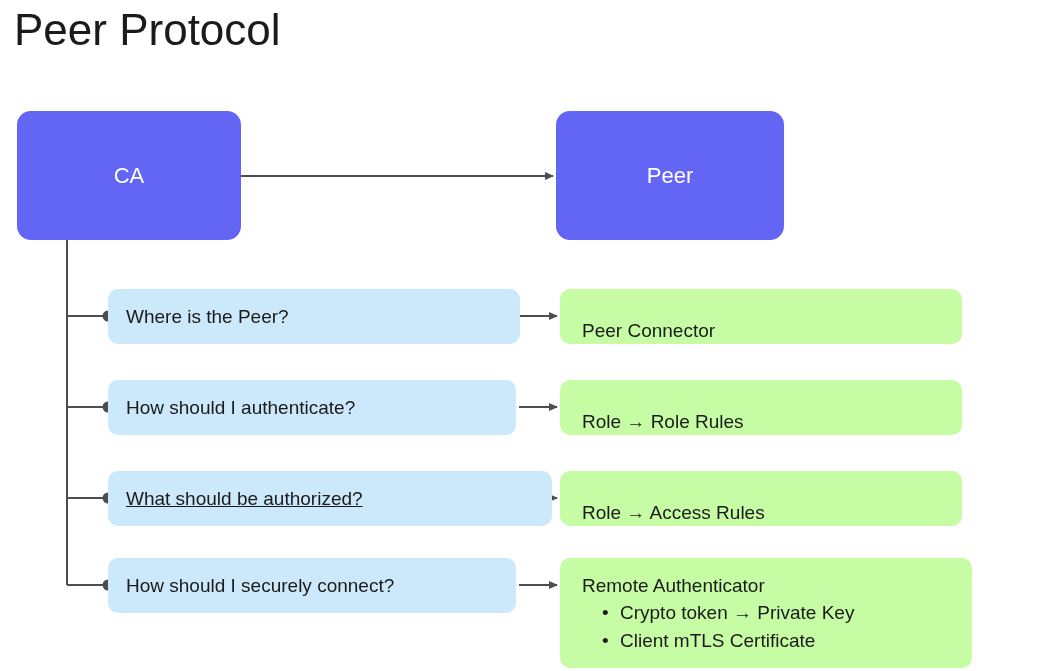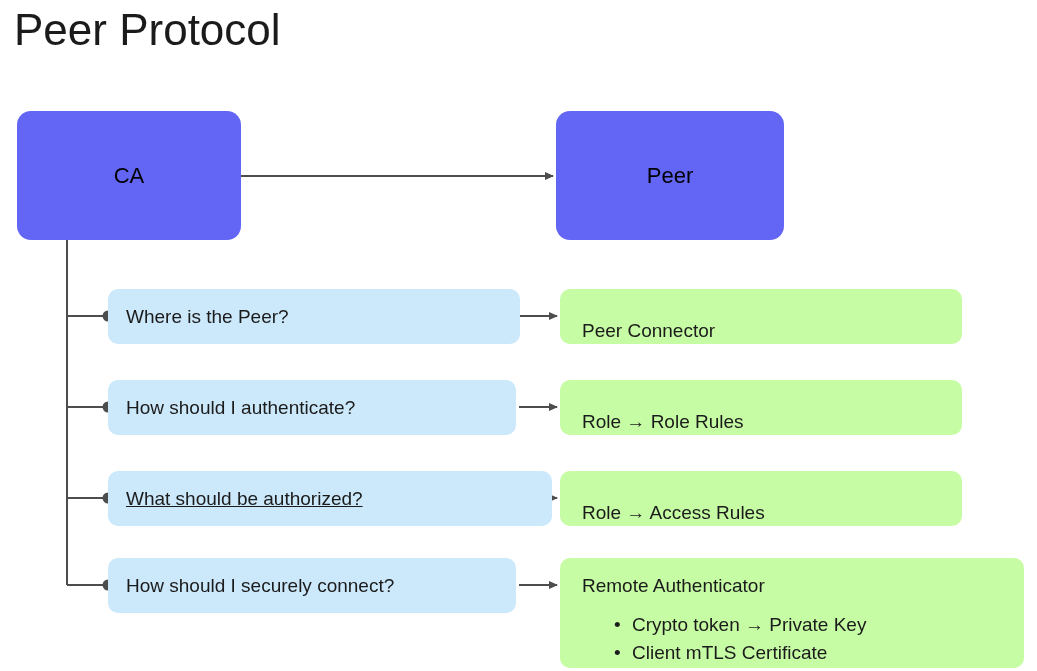--- a/index.html
+++ b/index.html
@@ -49,7 +49,7 @@
     background: #6366f5;
     border-radius: 14px;
     justify-content: center;
-    color: #000000;
+    color: #ffffff;
     font-size: 22px;
     line-height: 26px;
   }

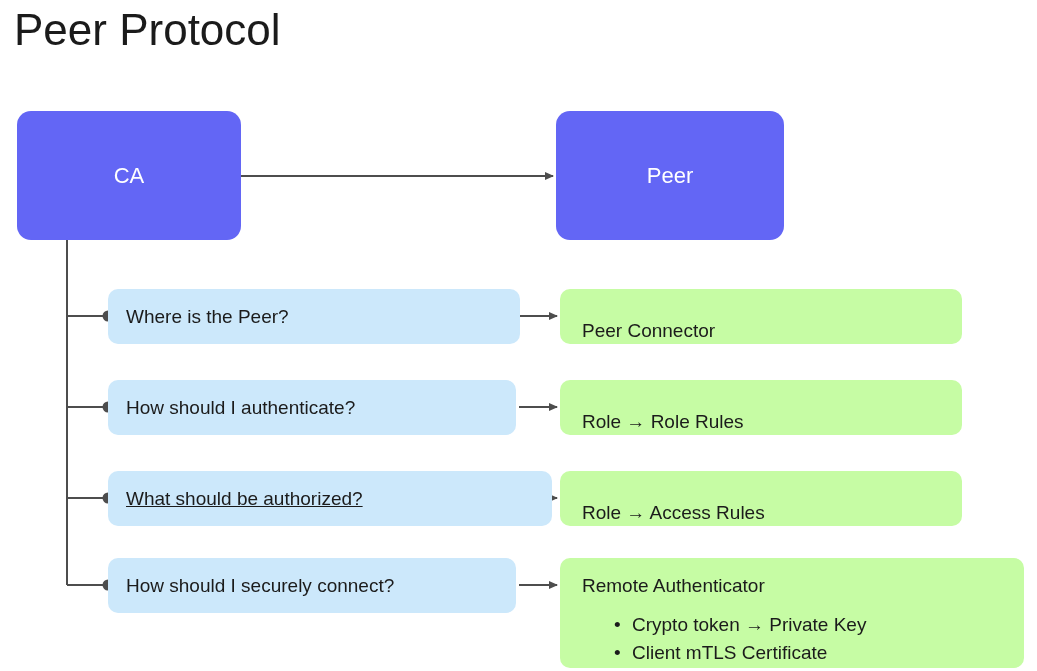--- a/index.html
+++ b/index.html
@@ -189,7 +189,7 @@
     <span class="answer-title">Role → Access Rules</span>
   </div>
 
-  <div class="node node-green multiline" style="left:560px; top:558px; width:464px; height:110px;">
+  <div class="node node-green multiline" style="left:560px; top:558px; width:412px; height:110px;">
     <div class="answer-stack">
       <span class="answer-title">Remote Authenticator</span>
       <ul class="answer-bullets">

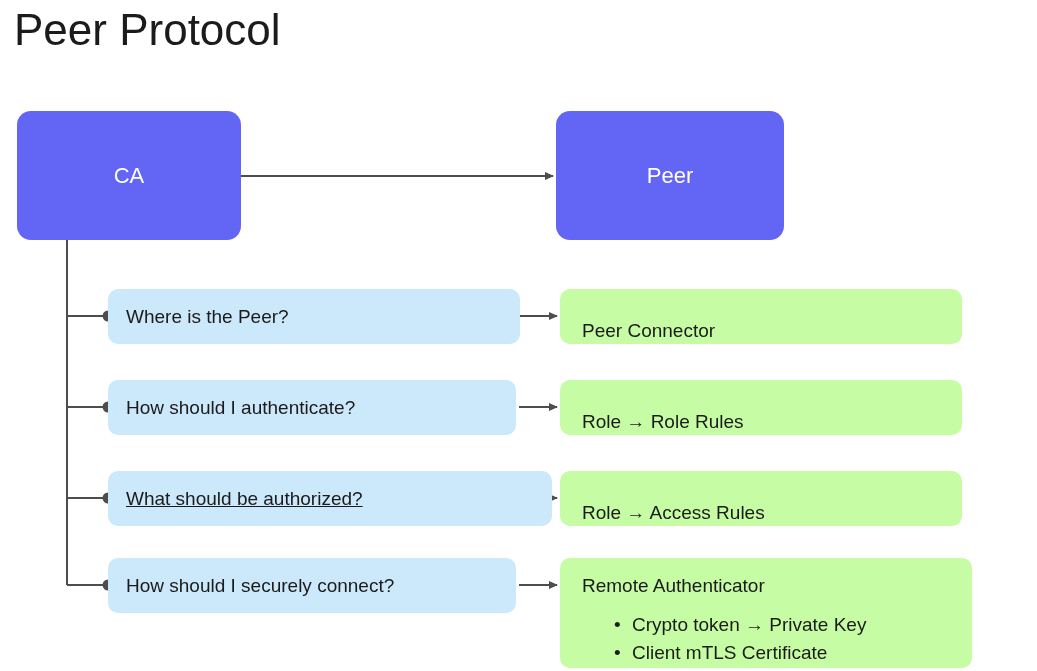--- a/index.html
+++ b/index.html
@@ -87,7 +87,7 @@
     line-height: 27px;
   }
   .answer-bullets {
-    margin: 12px;
+    margin: 0;
     padding: 0 0 0 20px;
     list-style: none;
   }

